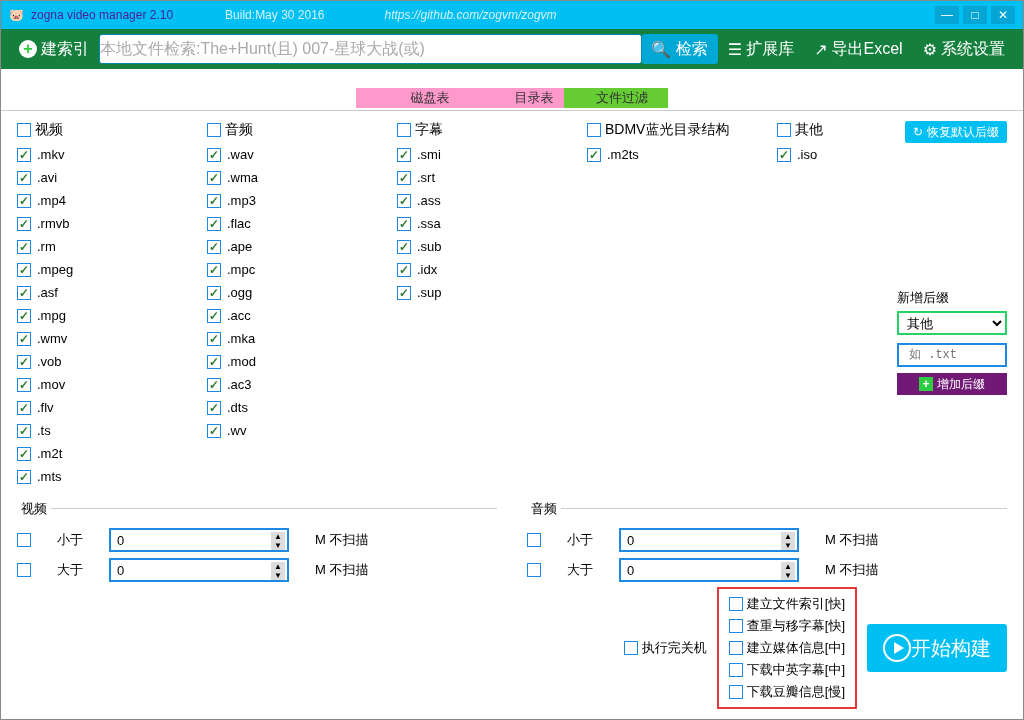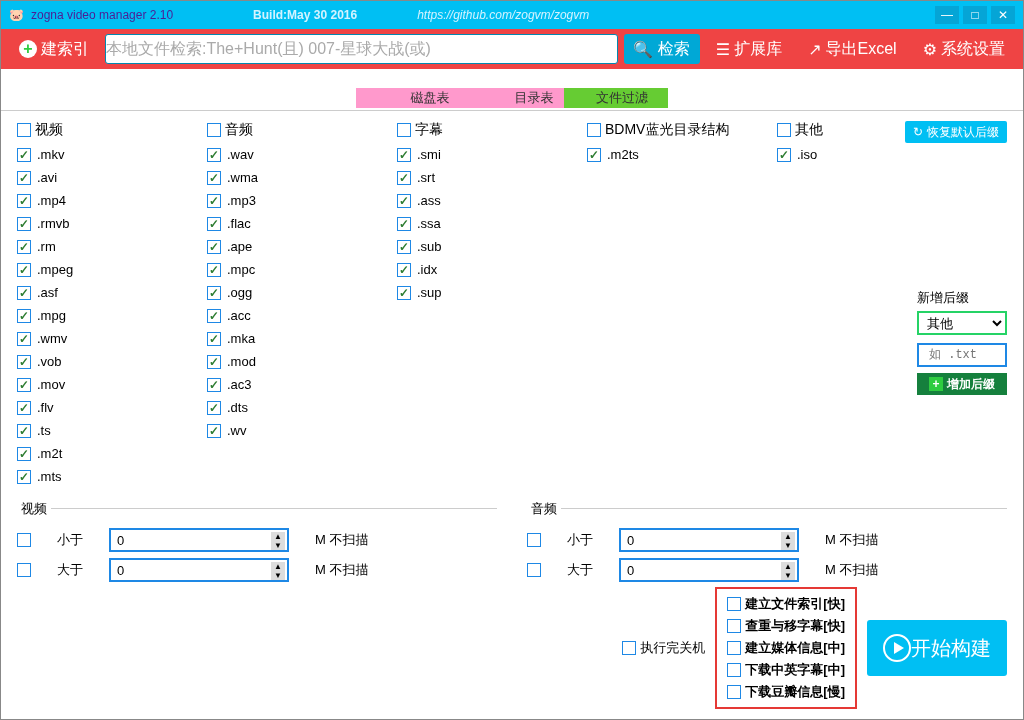--- a/index.html
+++ b/index.html
@@ -7,7 +7,7 @@
 .titlebar { height: 28px; background: #00bff3; display: flex; align-items: center; padding: 0 8px; color: #a3e8ff; font-size: 12px; font-family: "Courier New", monospace; }
 .titlebar .pig { width: 16px; height: 16px; margin-right: 6px; display: inline-flex; align-items: center; justify-content: center; }
 .titlebar .t1 { color: #4c1d95; }
-.titlebar .t2 { margin-left: 80px; color: #d4f3ff; font-weight: bold; }
+.titlebar .t2 { margin-left: 52px; color: #d4f3ff; }
 .titlebar .t3 { margin-left: 60px; color: #d4f3ff; font-style: italic; }
 .titlebar .winbtns { margin-left: auto; display: flex; gap: 4px; }
 .titlebar .winbtn { width: 24px; height: 18px; background: #05a5d6; color: #fff; display: flex; align-items: center; justify-content: center; font-size: 12px; cursor: pointer; }

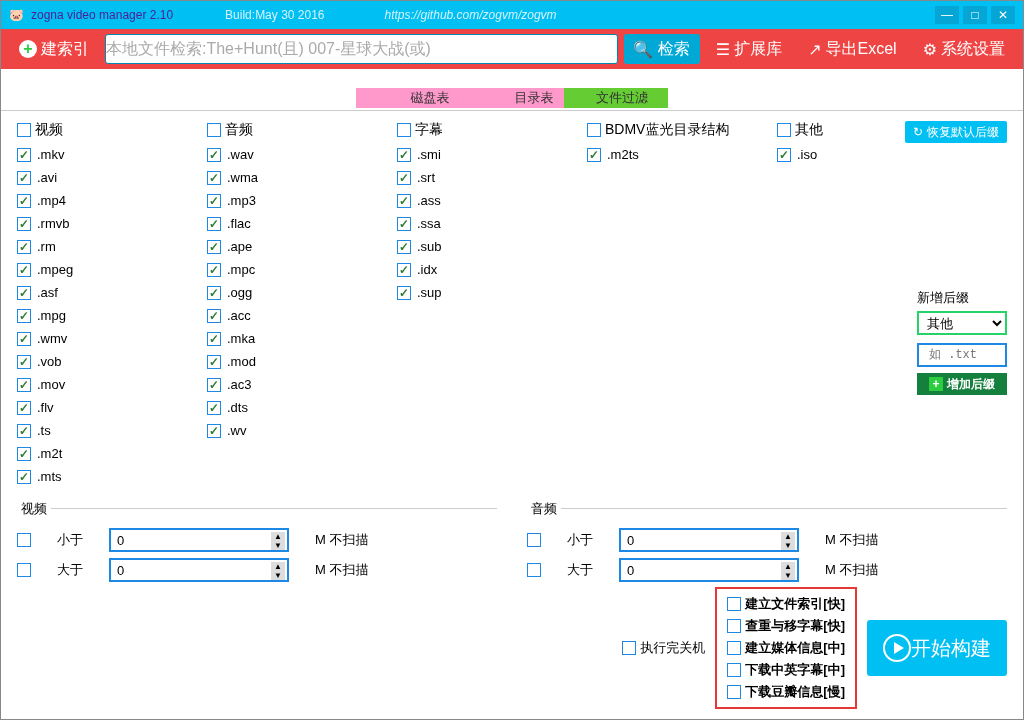--- a/index.html
+++ b/index.html
@@ -11,7 +11,7 @@
 .titlebar .t3 { margin-left: 60px; color: #d4f3ff; font-style: italic; }
 .titlebar .winbtns { margin-left: auto; display: flex; gap: 4px; }
 .titlebar .winbtn { width: 24px; height: 18px; background: #05a5d6; color: #fff; display: flex; align-items: center; justify-content: center; font-size: 12px; cursor: pointer; }
-.toolbar { height: 40px; background: #ef4444; display: flex; align-items: center; padding: 0 8px; gap: 6px; }
+.toolbar { height: 40px; background: #15803d; display: flex; align-items: center; padding: 0 8px; }
 .tbtn { height: 30px; padding: 0 10px; display: flex; align-items: center; gap: 4px; color: #fff; font-size: 16px; cursor: pointer; border-radius: 2px; }
 .plus-icon { width: 18px; height: 18px; border-radius: 50%; background: #fff; color: #2ecc40; display: flex; align-items: center; justify-content: center; font-weight: bold; font-size: 16px; }
 .plus-icon::before { content: "+"; }

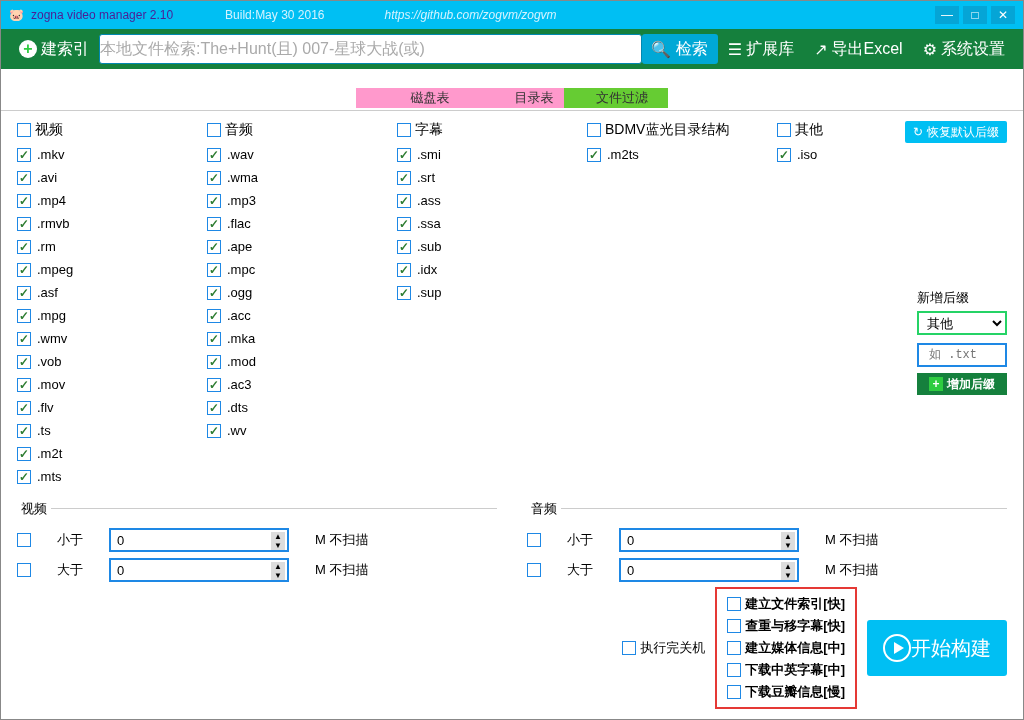--- a/index.html
+++ b/index.html
@@ -29,7 +29,7 @@
 .chk.checked::after { content: "✓"; color: #2e7d32; font-size: 12px; font-weight: bold; line-height: 1; }
 .ext-row { display: flex; align-items: center; gap: 6px; font-size: 13px; font-family: "Courier New", monospace; margin-bottom: 8px; }
 .restore-btn { position: absolute; right: 16px; top: 10px; height: 22px; padding: 0 8px; background: #00bff3; color: #fff; font-size: 12px; display: flex; align-items: center; gap: 4px; cursor: pointer; border-radius: 2px; }
-.side-panel { position: absolute; right: 16px; top: 178px; width: 90px; }
+.side-panel { position: absolute; right: 16px; top: 178px; width: 110px; }
 .side-panel .lbl { font-size: 13px; margin-bottom: 4px; }
 .side-panel select { width: 100%; height: 24px; border: 2px solid #25d366; background: #fff; font-size: 13px; padding: 0 4px; }
 .side-panel input { width: 100%; height: 24px; border: 2px solid #1e88e5; padding: 0 10px; font-size: 12px; margin-top: 8px; font-family: "Courier New", monospace; }

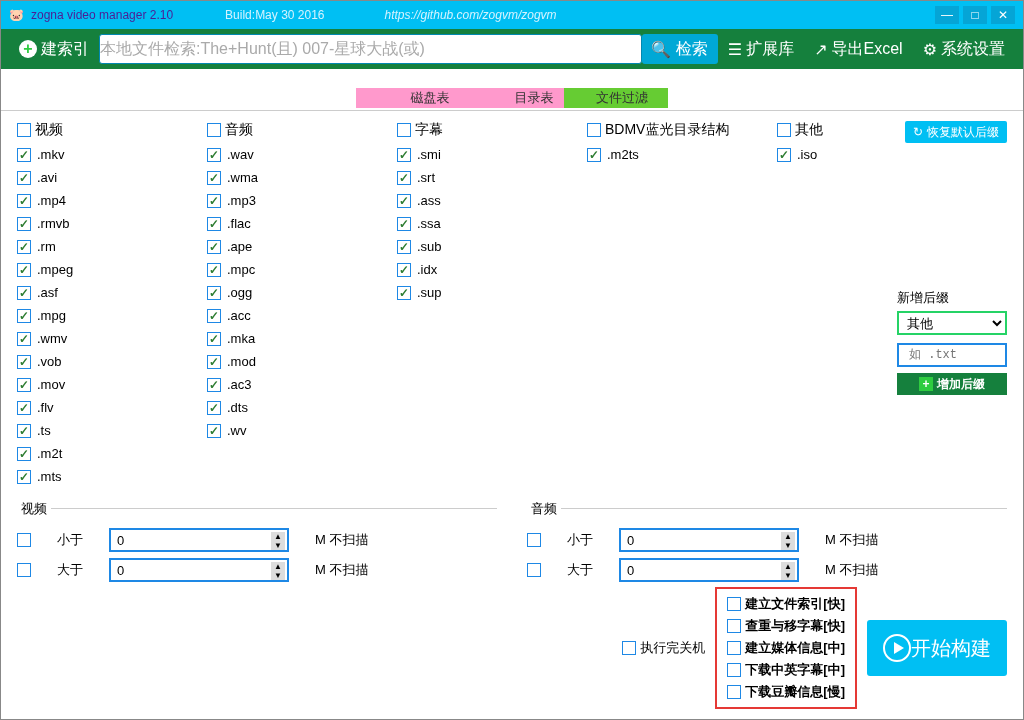--- a/index.html
+++ b/index.html
@@ -33,7 +33,7 @@
 .side-panel .lbl { font-size: 13px; margin-bottom: 4px; }
 .side-panel select { width: 100%; height: 24px; border: 2px solid #25d366; background: #fff; font-size: 13px; padding: 0 4px; }
 .side-panel input { width: 100%; height: 24px; border: 2px solid #1e88e5; padding: 0 10px; font-size: 12px; margin-top: 8px; font-family: "Courier New", monospace; }
-.side-panel .addbtn { width: 100%; height: 22px; background: #15803d; color: #fff; font-size: 12px; display: flex; align-items: center; justify-content: center; gap: 4px; margin-top: 6px; cursor: pointer; font-weight: bold; }
+.side-panel .addbtn { width: 100%; height: 22px; background: #701a75; color: #fff; font-size: 12px; display: flex; align-items: center; justify-content: center; gap: 4px; margin-top: 6px; cursor: pointer; }
 .side-panel .addbtn .plus2 { width: 14px; height: 14px; background: #2ecc40; color: #fff; display: flex; align-items: center; justify-content: center; font-weight: bold; font-size: 12px; }
 .side-panel .addbtn .plus2::before { content: "+"; }
 .watermark { position: absolute; left: 410px; top: 340px; font-size: 32px; color: #ddd; font-family: Arial; pointer-events: none; text-align: center; }

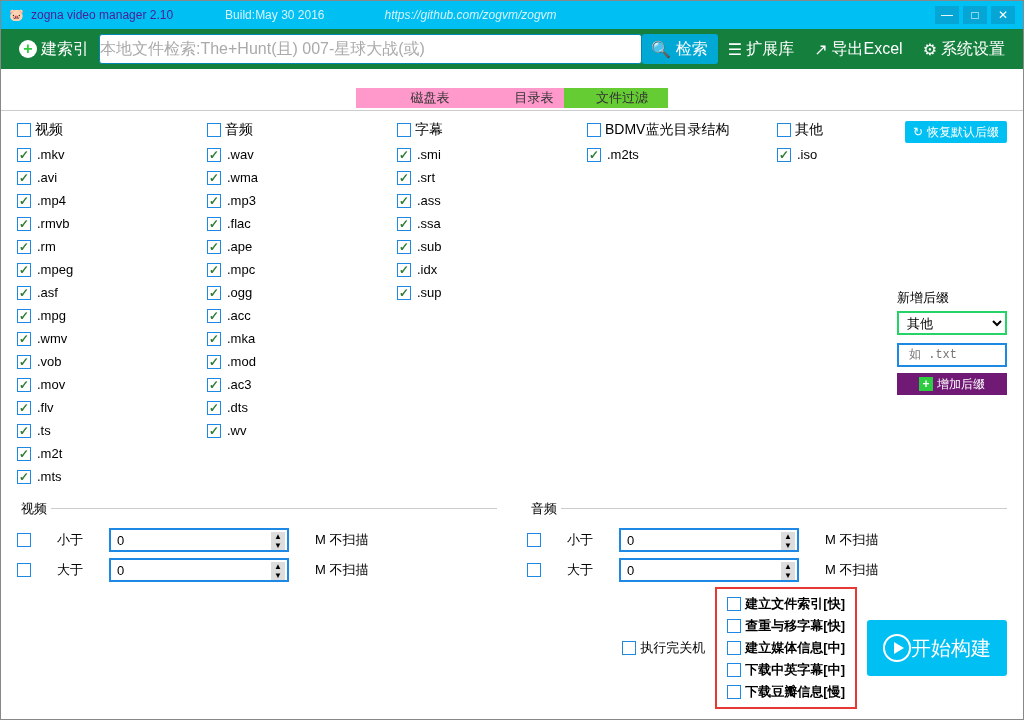--- a/index.html
+++ b/index.html
@@ -46,7 +46,7 @@
 .scan-row .numin .spinner { position: absolute; right: 2px; top: 2px; bottom: 2px; width: 14px; display: flex; flex-direction: column; }
 .scan-row .numin .spinner span { flex: 1; background: #ddd; font-size: 8px; display: flex; align-items: center; justify-content: center; cursor: pointer; }
 .bottom-area { position: absolute; bottom: 10px; right: 16px; left: 16px; display: flex; align-items: center; justify-content: flex-end; gap: 10px; }
-.option-box { border: 2px solid #e53935; padding: 6px 10px; font-weight: bold; }
+.option-box { border: 2px solid #e53935; padding: 6px 10px; }
 .option-box .opt-row { display: flex; align-items: center; gap: 4px; font-size: 13px; margin-bottom: 4px; }
 .option-box .opt-row:last-child { margin-bottom: 0; }
 .shutdown-row { display: flex; align-items: center; gap: 4px; font-size: 13px; }

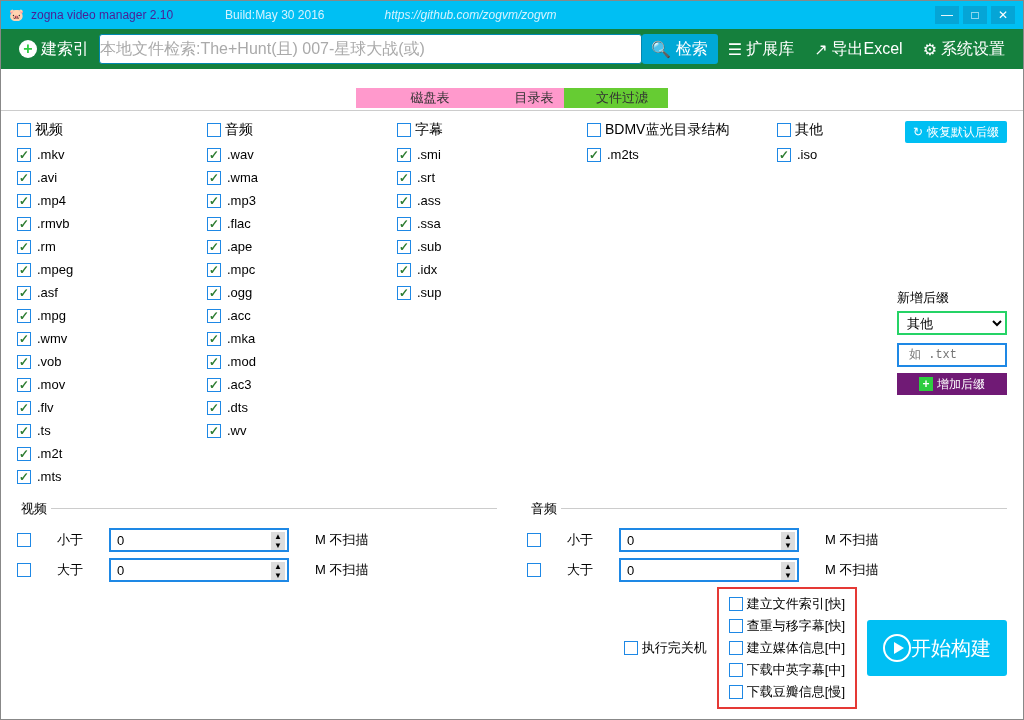--- a/index.html
+++ b/index.html
@@ -50,7 +50,7 @@
 .option-box .opt-row { display: flex; align-items: center; gap: 4px; font-size: 13px; margin-bottom: 4px; }
 .option-box .opt-row:last-child { margin-bottom: 0; }
 .shutdown-row { display: flex; align-items: center; gap: 4px; font-size: 13px; }
-.start-btn { width: 140px; height: 56px; background: #00bff3; color: #fff; font-size: 20px; display: flex; align-items: center; justify-content: center; cursor: pointer; border-radius: 3px; }
+.start-btn { width: 140px; height: 48px; background: #00bff3; color: #fff; font-size: 20px; display: flex; align-items: center; justify-content: center; cursor: pointer; border-radius: 3px; }
 .start-btn .play { width: 28px; height: 28px; border: 2px solid #fff; border-radius: 50%; display: flex; align-items: center; justify-content: center; }
 .start-btn .play::after { content: ""; border-left: 10px solid #fff; border-top: 6px solid transparent; border-bottom: 6px solid transparent; margin-left: 3px; }
 </style>

